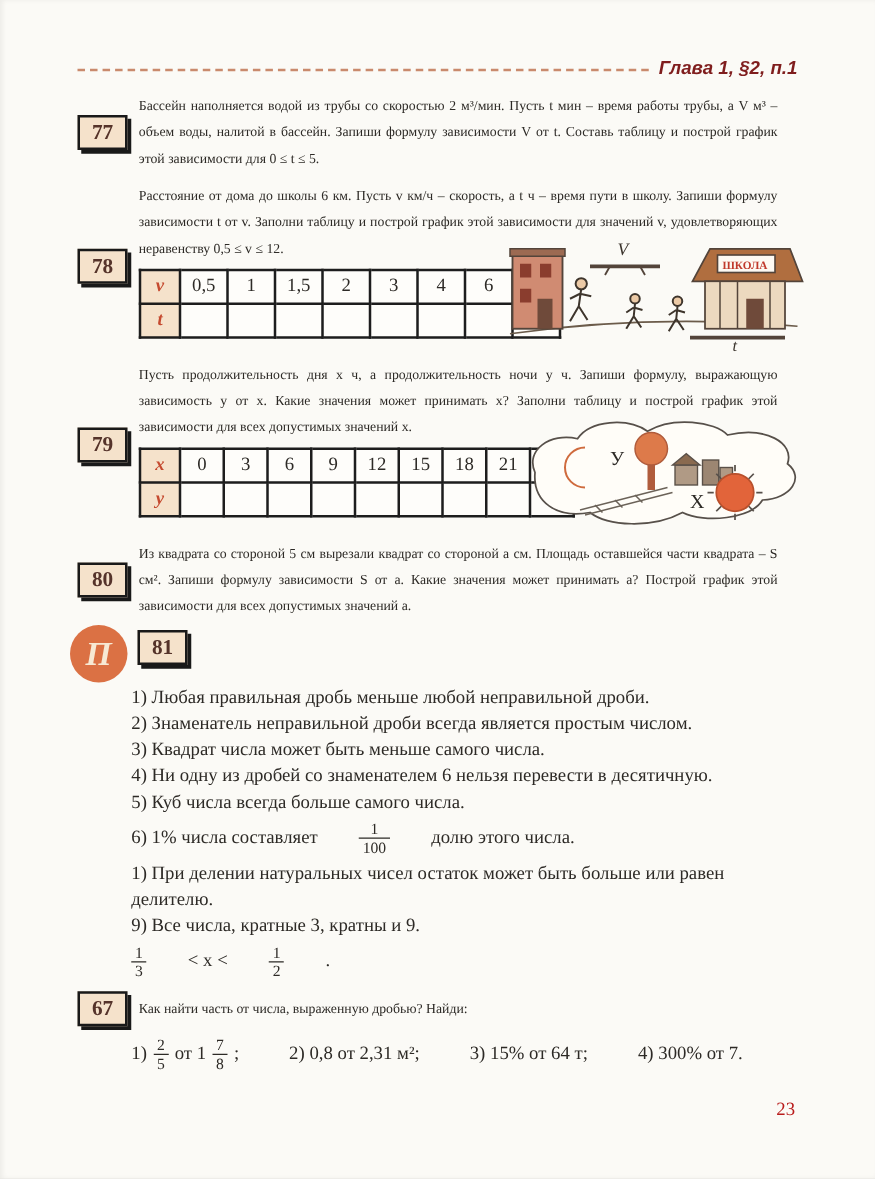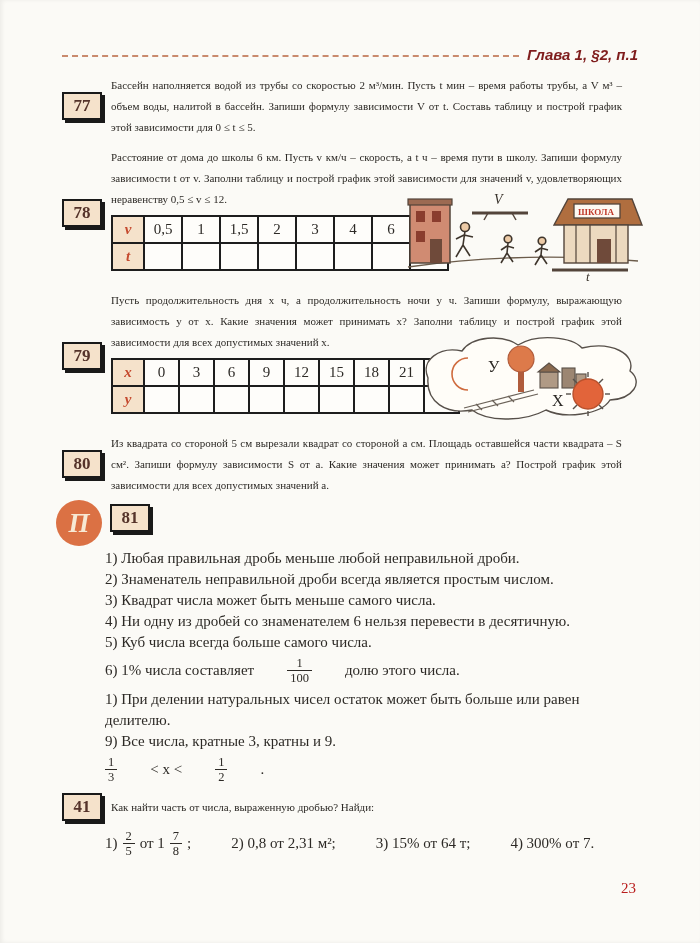--- a/index.html
+++ b/index.html
@@ -257,7 +257,7 @@
     </div>
 
     <div class="problem" style="margin-top:8px;">
-      <div class="badge">41</div>
+      <div class="badge">67</div>
       <div class="pbody">
         <p class="ptext">Как найти часть от числа, выраженную дробью? Найди:</p>
       </div>

